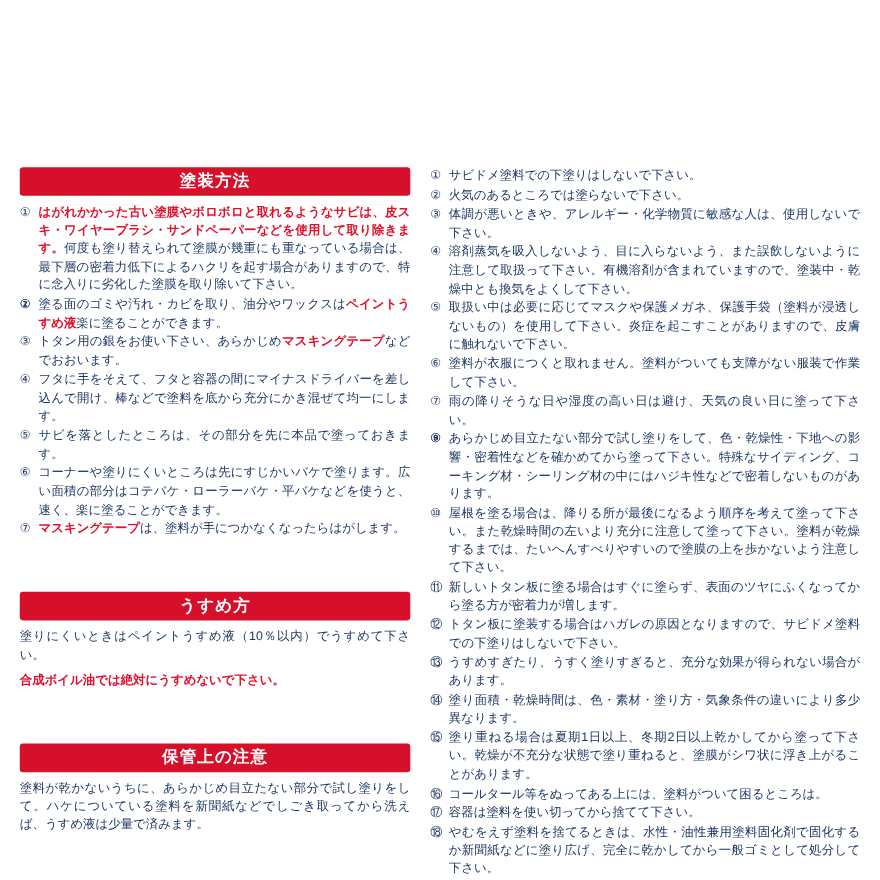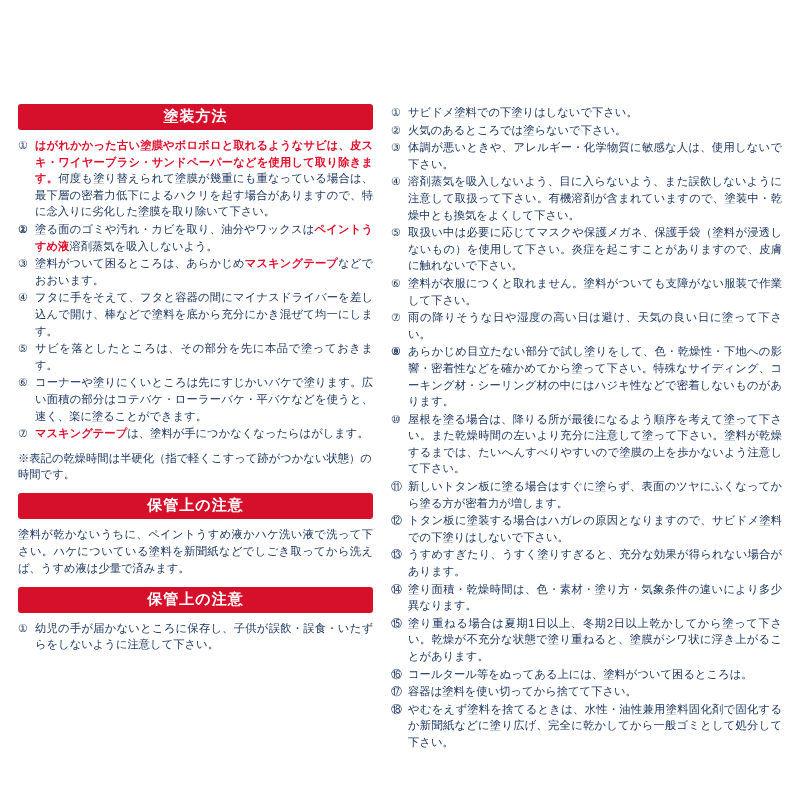--- a/index.html
+++ b/index.html
@@ -62,7 +62,7 @@
   .red{color:#e1102c;font-weight:bold;}
   .note{font-size:11.3px;line-height:1.47;margin:2px 0 0 0;}
   .plain{margin:0 0 6px 0;}
-  .blk{margin-bottom:10px;}
+  .blk{margin-bottom:10px;margin-top:48px;}
   .tight li{margin-bottom:0;}
 </style>
 </head>

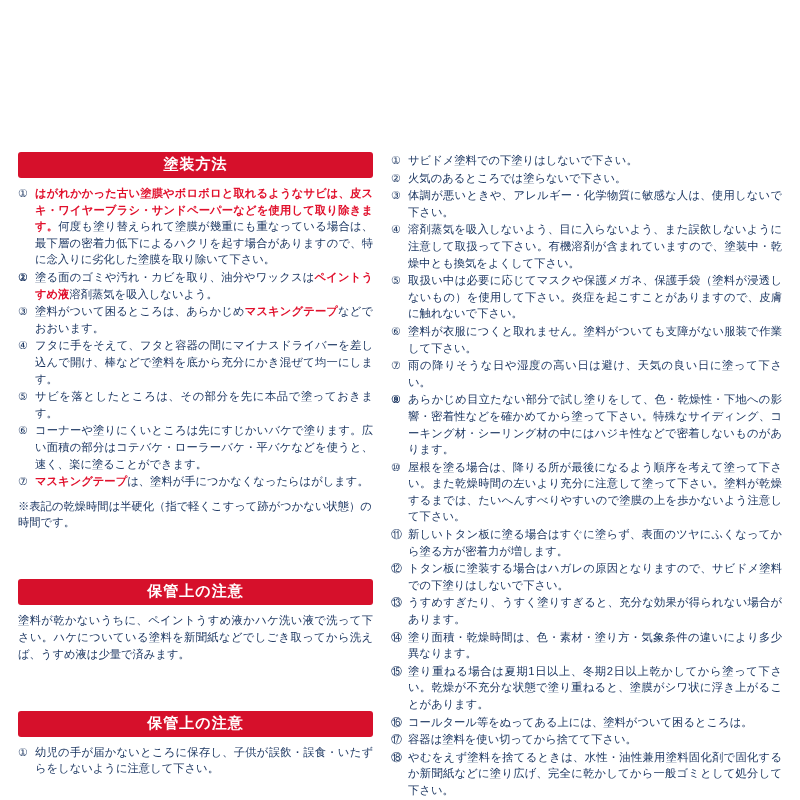--- a/index.html
+++ b/index.html
@@ -84,7 +84,7 @@
         </li>
         <li>
           <span class="mk">②</span>
-          <span>塗る面のゴミや汚れ・カビを取り、油分やワックスは</span><span class="red">ペイントうすめ液</span><span>溶剤蒸気を吸入しないよう。</span>
+          <span>塗る面のゴミや汚れ・カビを取り、油分やワックスは</span><span class="red">ペイントうすめ液</span><span>楽に塗ることができます。</span>
         </li>
         <li>
           <span class="mk">③</span>

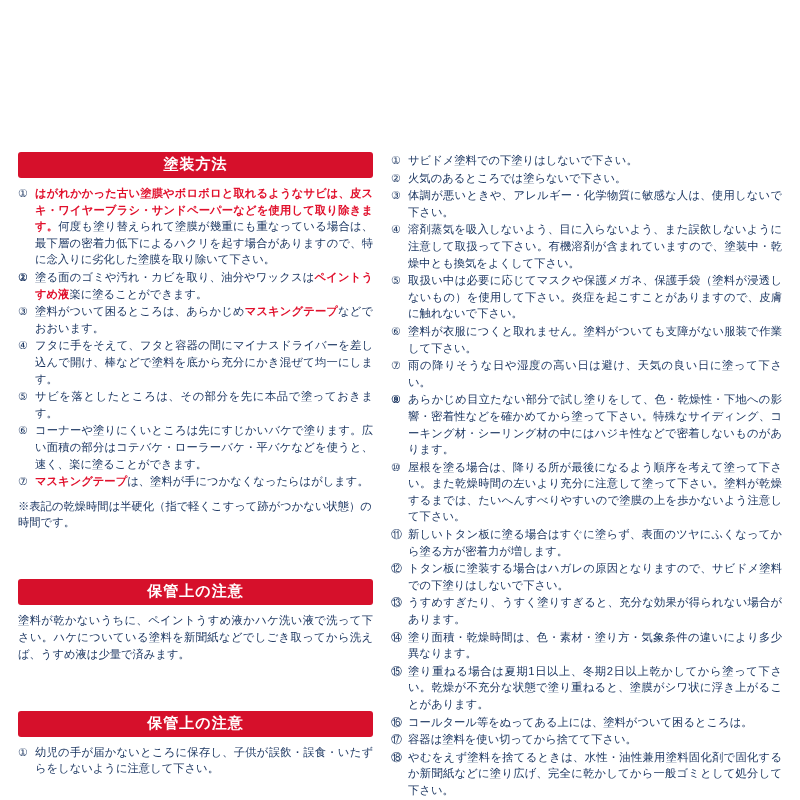--- a/index.html
+++ b/index.html
@@ -88,7 +88,7 @@
         </li>
         <li>
           <span class="mk">③</span>
-          <span>塗料がついて困るところは、あらかじめ</span><span class="red">マスキングテープ</span><span>などでおおいます。</span>
+          <span>トタン用の銀をお使い下さい、あらかじめ</span><span class="red">マスキングテープ</span><span>などでおおいます。</span>
         </li>
         <li>
           <span class="mk">④</span>

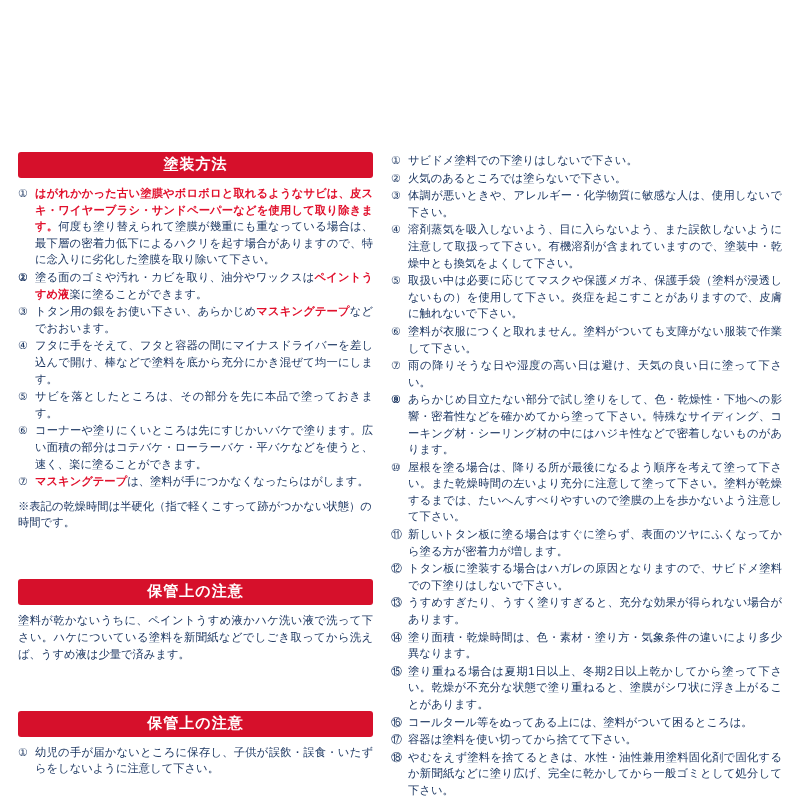--- a/index.html
+++ b/index.html
@@ -107,7 +107,6 @@
           <span class="red">マスキングテープ</span><span>は、塗料が手につかなくなったらはがします。</span>
         </li>
       </ol>
-      <div class="note">※表記の乾燥時間は半硬化（指で軽くこすって跡がつかない状態）の時間です。</div>
     </div>
 
 

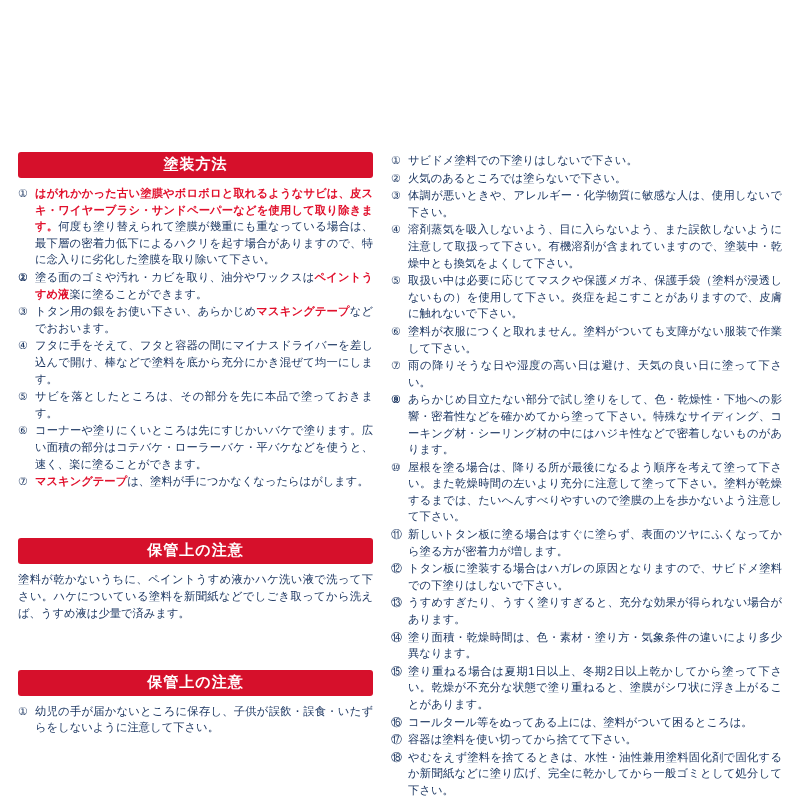--- a/index.html
+++ b/index.html
@@ -109,6 +109,11 @@
       </ol>
     </div>
 
+    <div class="blk">
+      <div class="hdr">うすめ方</div>
+      <p class="plain">塗りにくいときはペイントうすめ液（10％以内）でうすめて下さい。</p>
+      <p class="plain red">合成ボイル油では絶対にうすめないで下さい。</p>
+    </div>
 
     <div class="blk">
       <div class="hdr">保管上の注意</div>

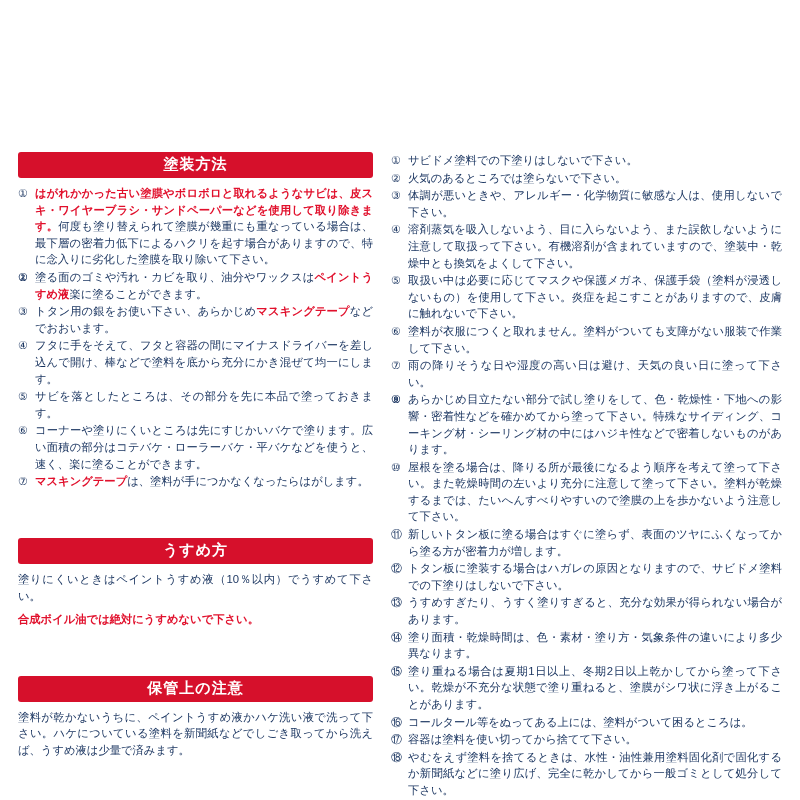--- a/index.html
+++ b/index.html
@@ -117,7 +117,7 @@
 
     <div class="blk">
       <div class="hdr">保管上の注意</div>
-      <p class="plain">塗料が乾かないうちに、ペイントうすめ液かハケ洗い液で洗って下さい。ハケについている塗料を新聞紙などでしごき取ってから洗えば、うすめ液は少量で済みます。</p>
+      <p class="plain">塗料が乾かないうちに、あらかじめ目立たない部分で試し塗りをして。ハケについている塗料を新聞紙などでしごき取ってから洗えば、うすめ液は少量で済みます。</p>
     </div>
 
     <div class="blk">

